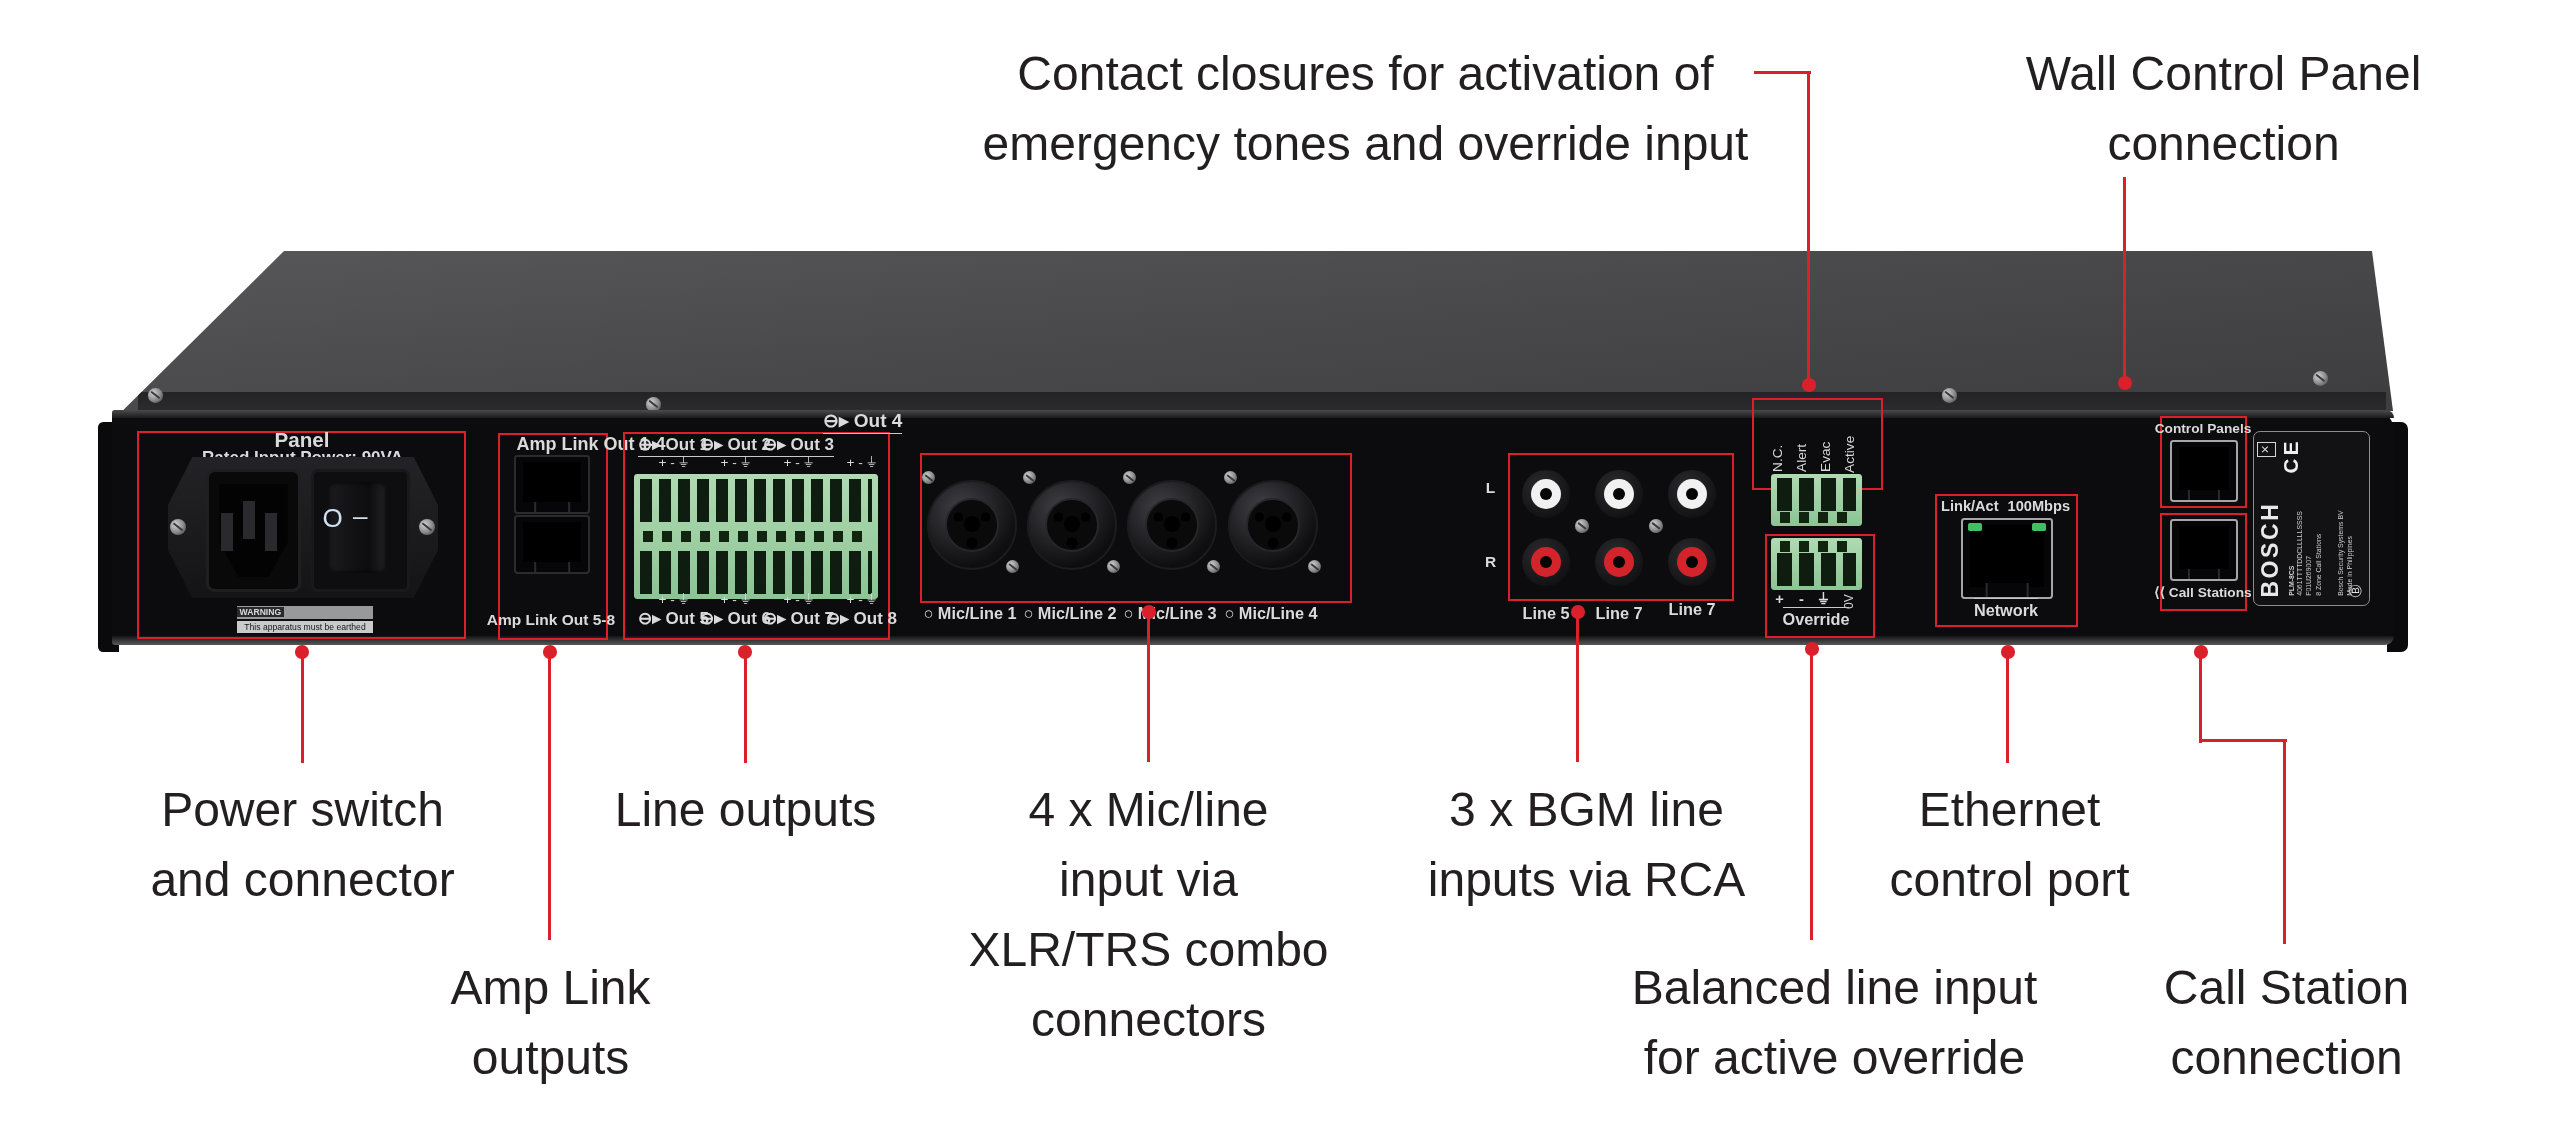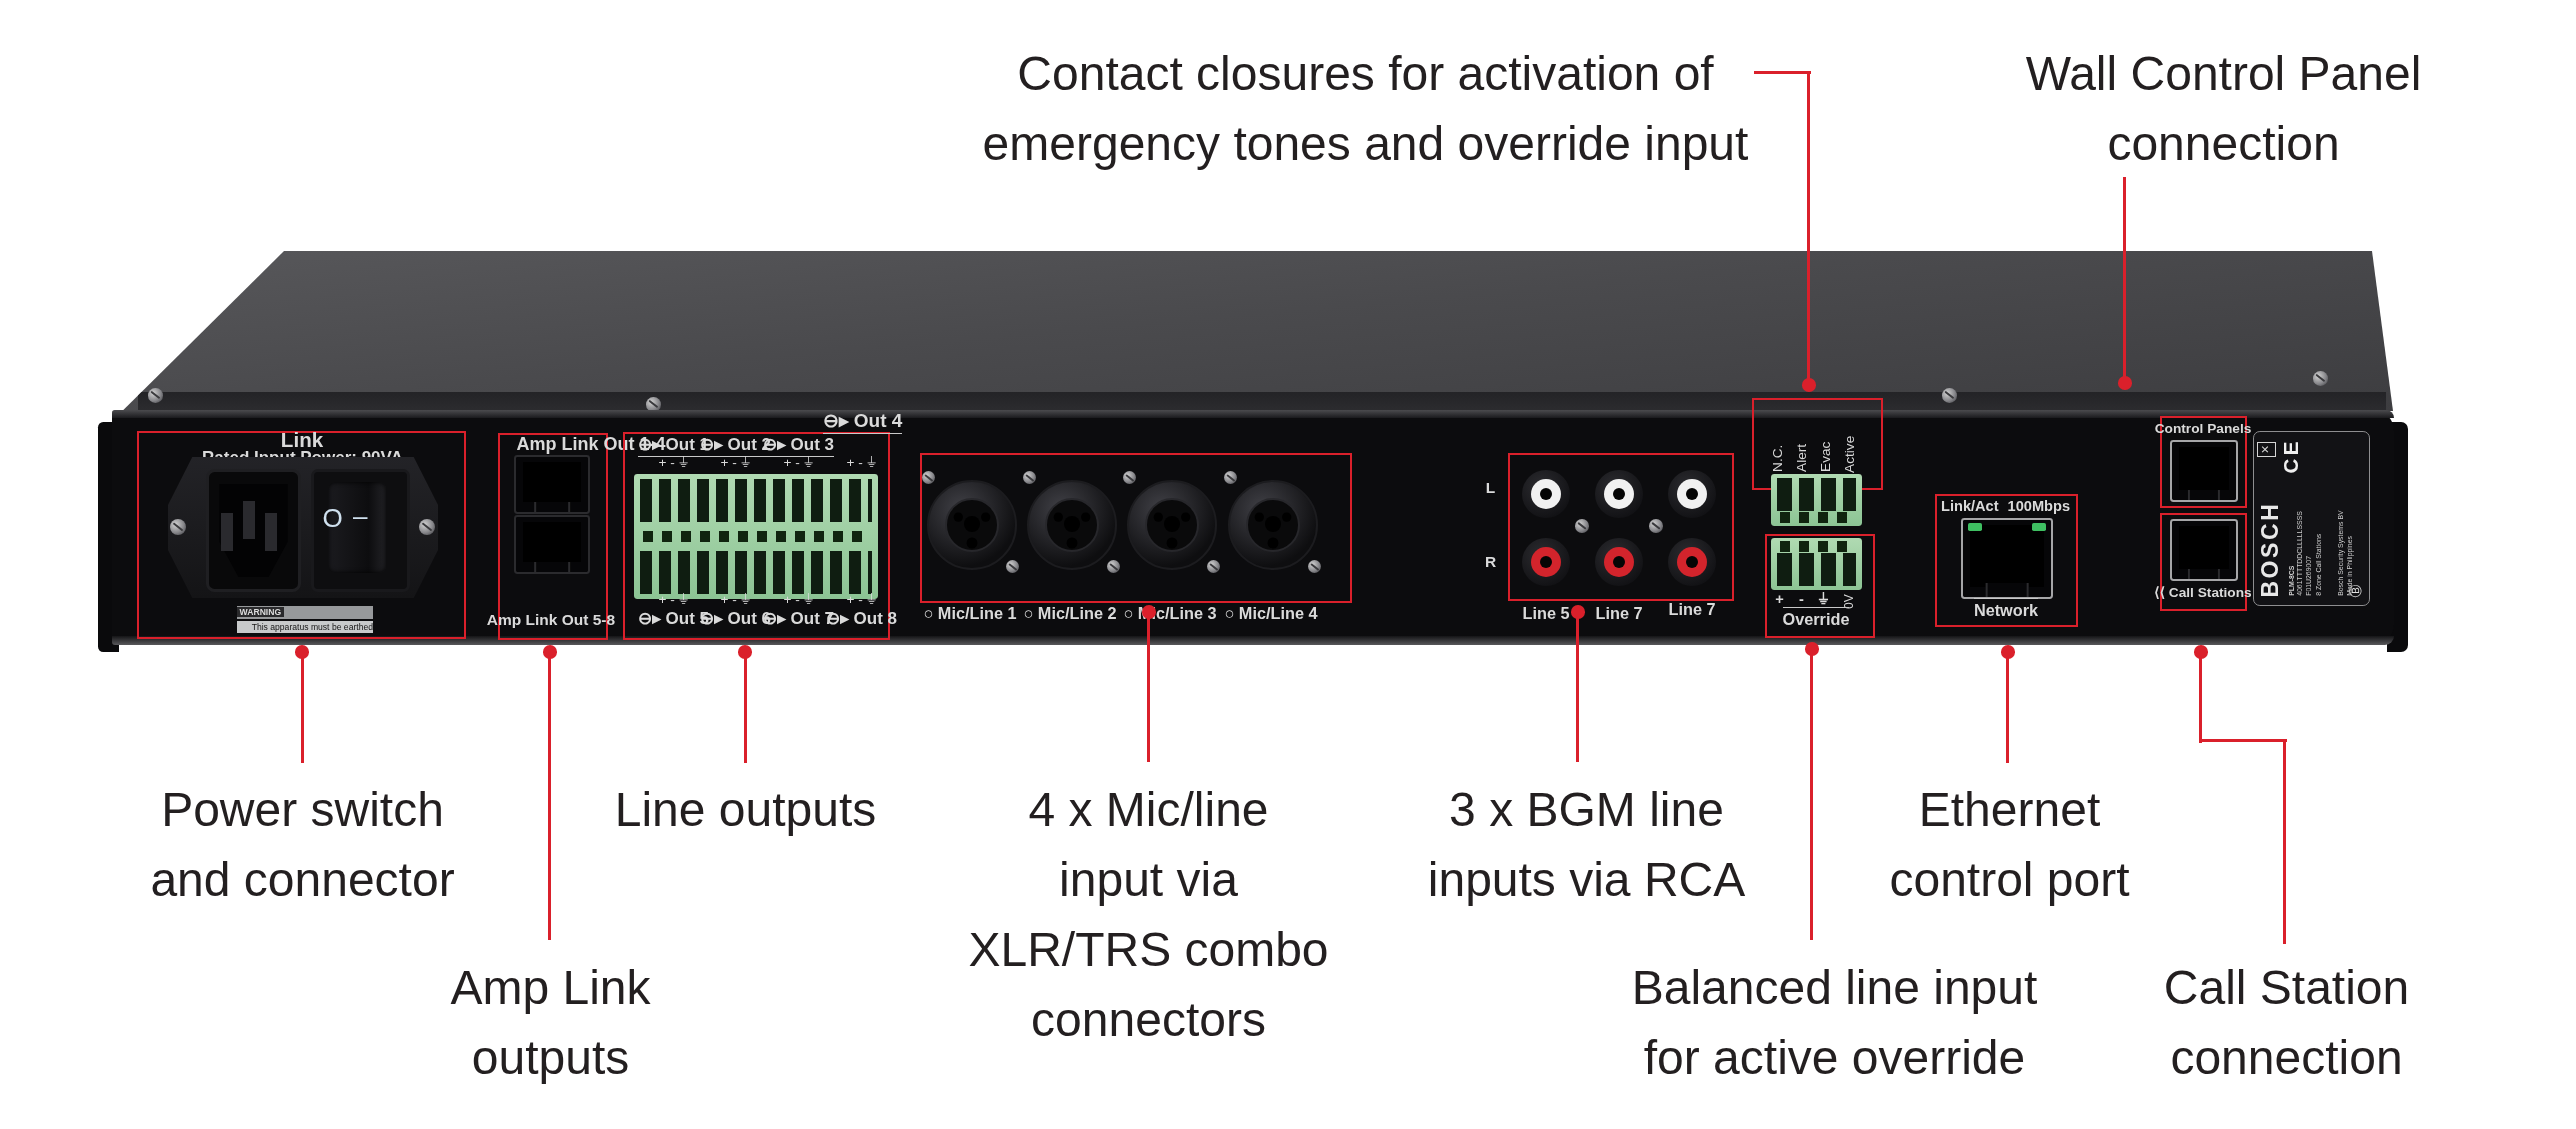--- a/index.html
+++ b/index.html
@@ -89,7 +89,7 @@
 <div class="face"></div>
 
 <div class="red-rect" style="left:137px;top:431px;width:325px;height:204px;"></div>
-<div class="ptext" style="left:173px;top:428px;width:258px;font-size:20.6px;font-weight:bold;">Link</div>
+<div class="ptext" style="left:173px;top:428px;width:258px;font-size:20.6px;font-weight:bold;">Panel</div>
 <div class="ptext" style="left:152px;top:448px;width:301px;font-size:17px;font-weight:bold;">Rated Input Power: 90VA</div>
 <div class="power-plate"></div>
 <div class="screw" style="left:170px;top:519px;width:16.3px;height:16.3px;"></div>

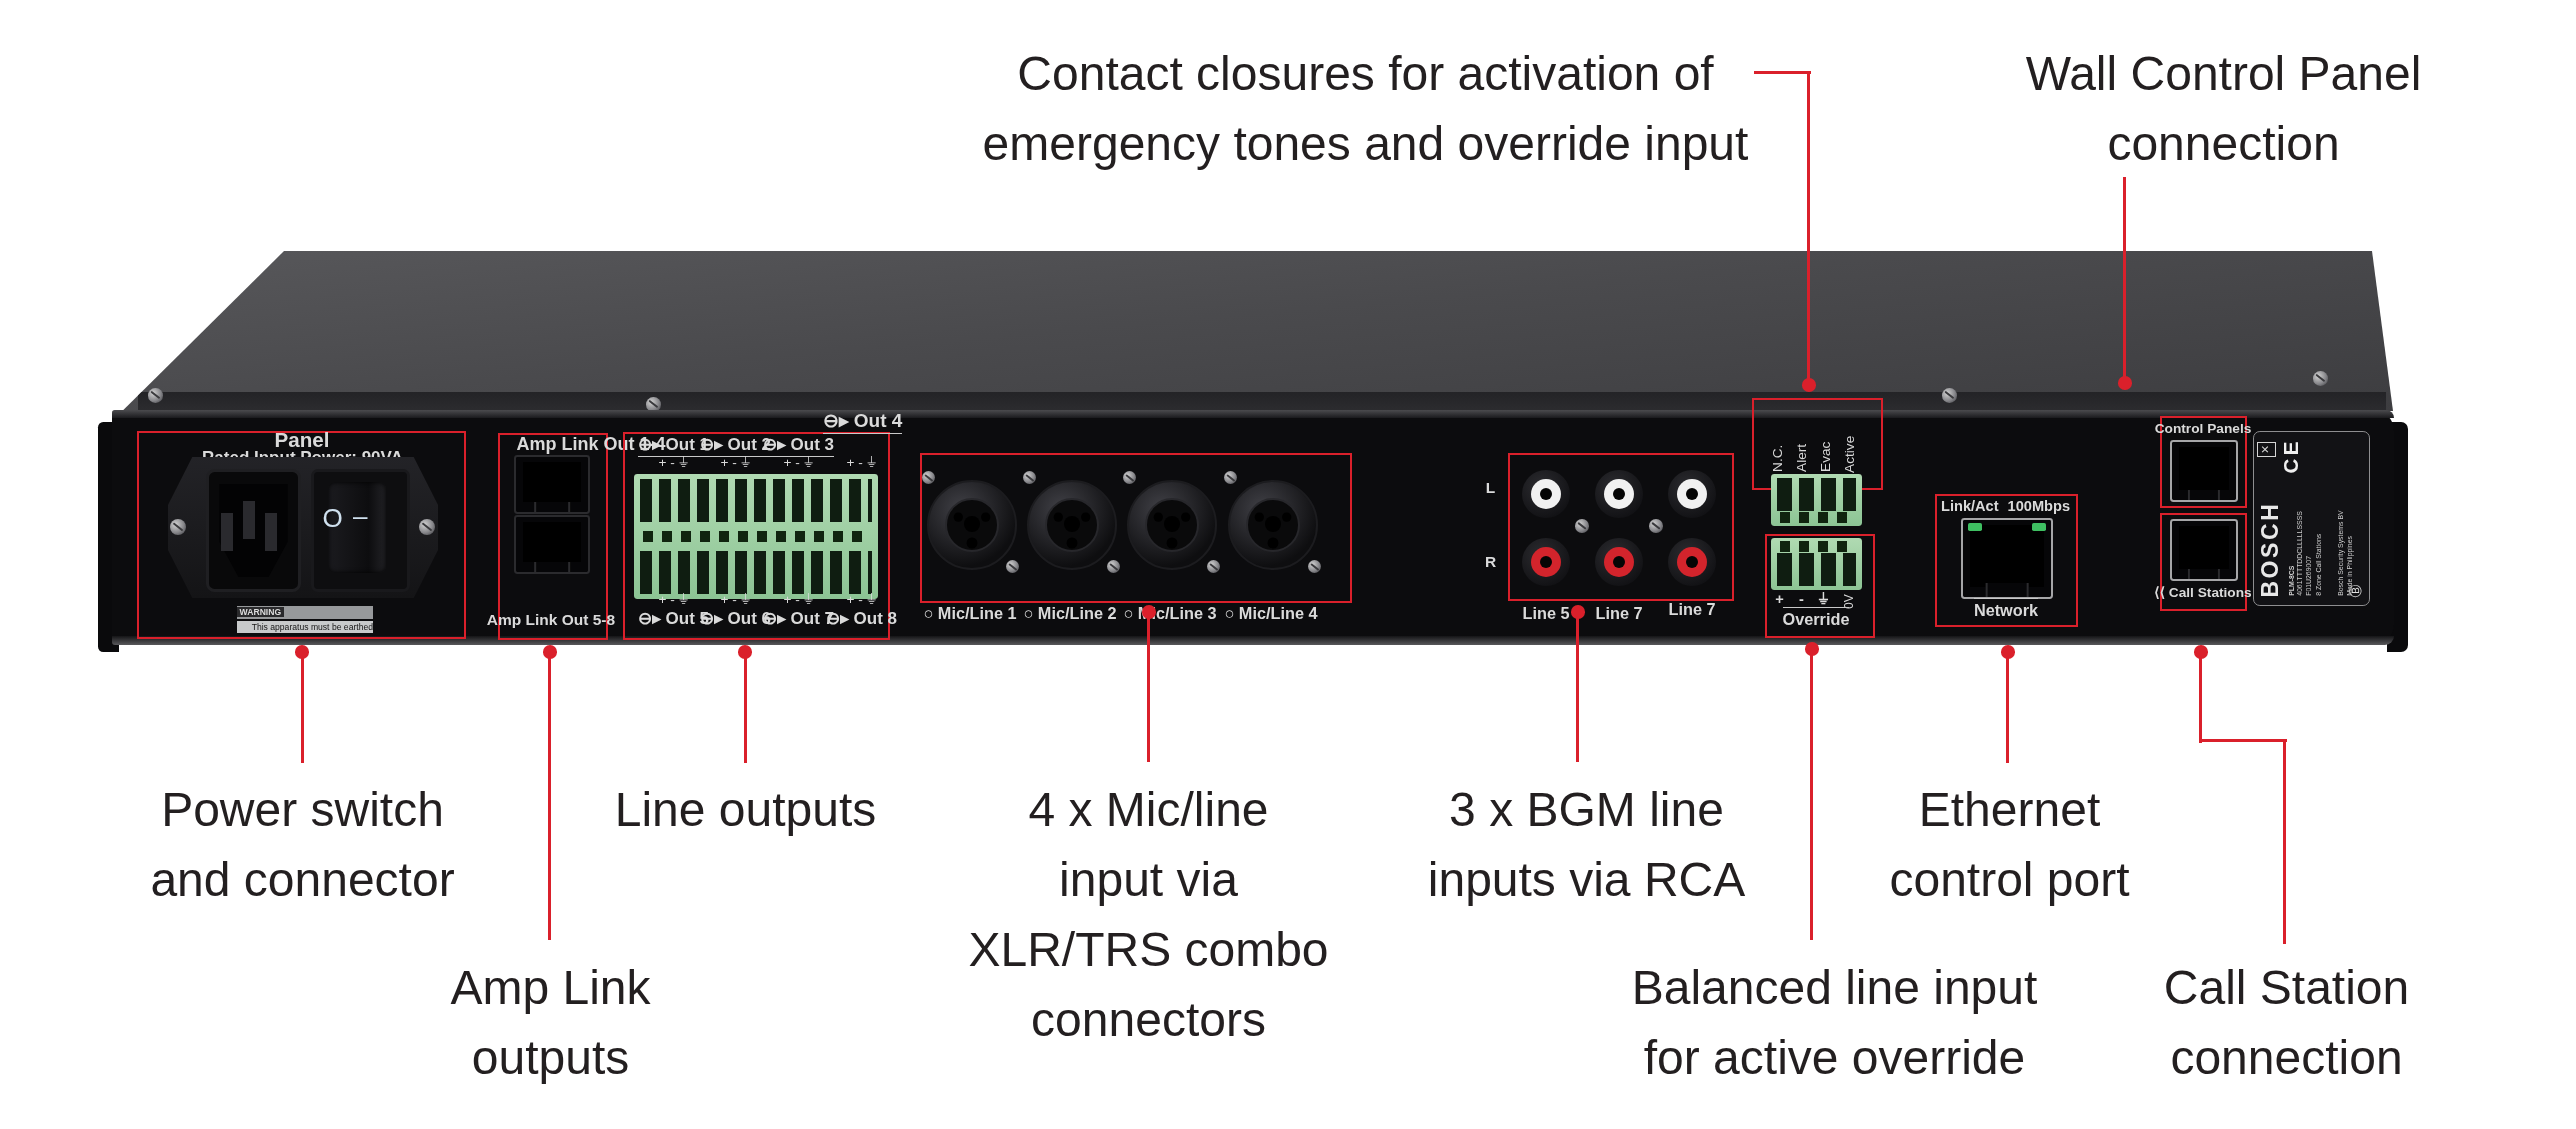--- a/index.html
+++ b/index.html
@@ -40,7 +40,7 @@
   .sw-i{position:absolute;left:39px;top:29px;font-size:26px;color:#cfe0ee;}
   .warn1{position:absolute;left:237px;top:606px;width:136px;height:13px;background:#97999b;font-size:8.6px;color:#111;line-height:13px;text-align:left;}
   .warn1 b{background:#2a2a2c;color:#ddd;padding:0 2.6px;font-weight:bold;text-align:right;}
-  .warn2{position:absolute;left:237px;top:621px;width:136px;height:12px;background:#c8cacb;font-size:8.6px;color:#161616;line-height:12px;text-align:right;}
+  .warn2{position:absolute;left:237px;top:621px;width:136px;height:12px;background:#c8cacb;font-size:8.6px;color:#161616;line-height:12px;text-align:center;}
   
   .rj45{position:absolute;background:#060608;border:2.6px solid #2b2b2e;border-radius:3.4px;}
   .rj45::before{content:"";position:absolute;left:6.9px;top:5.2px;right:6.9px;bottom:10.3px;background:#000;}

